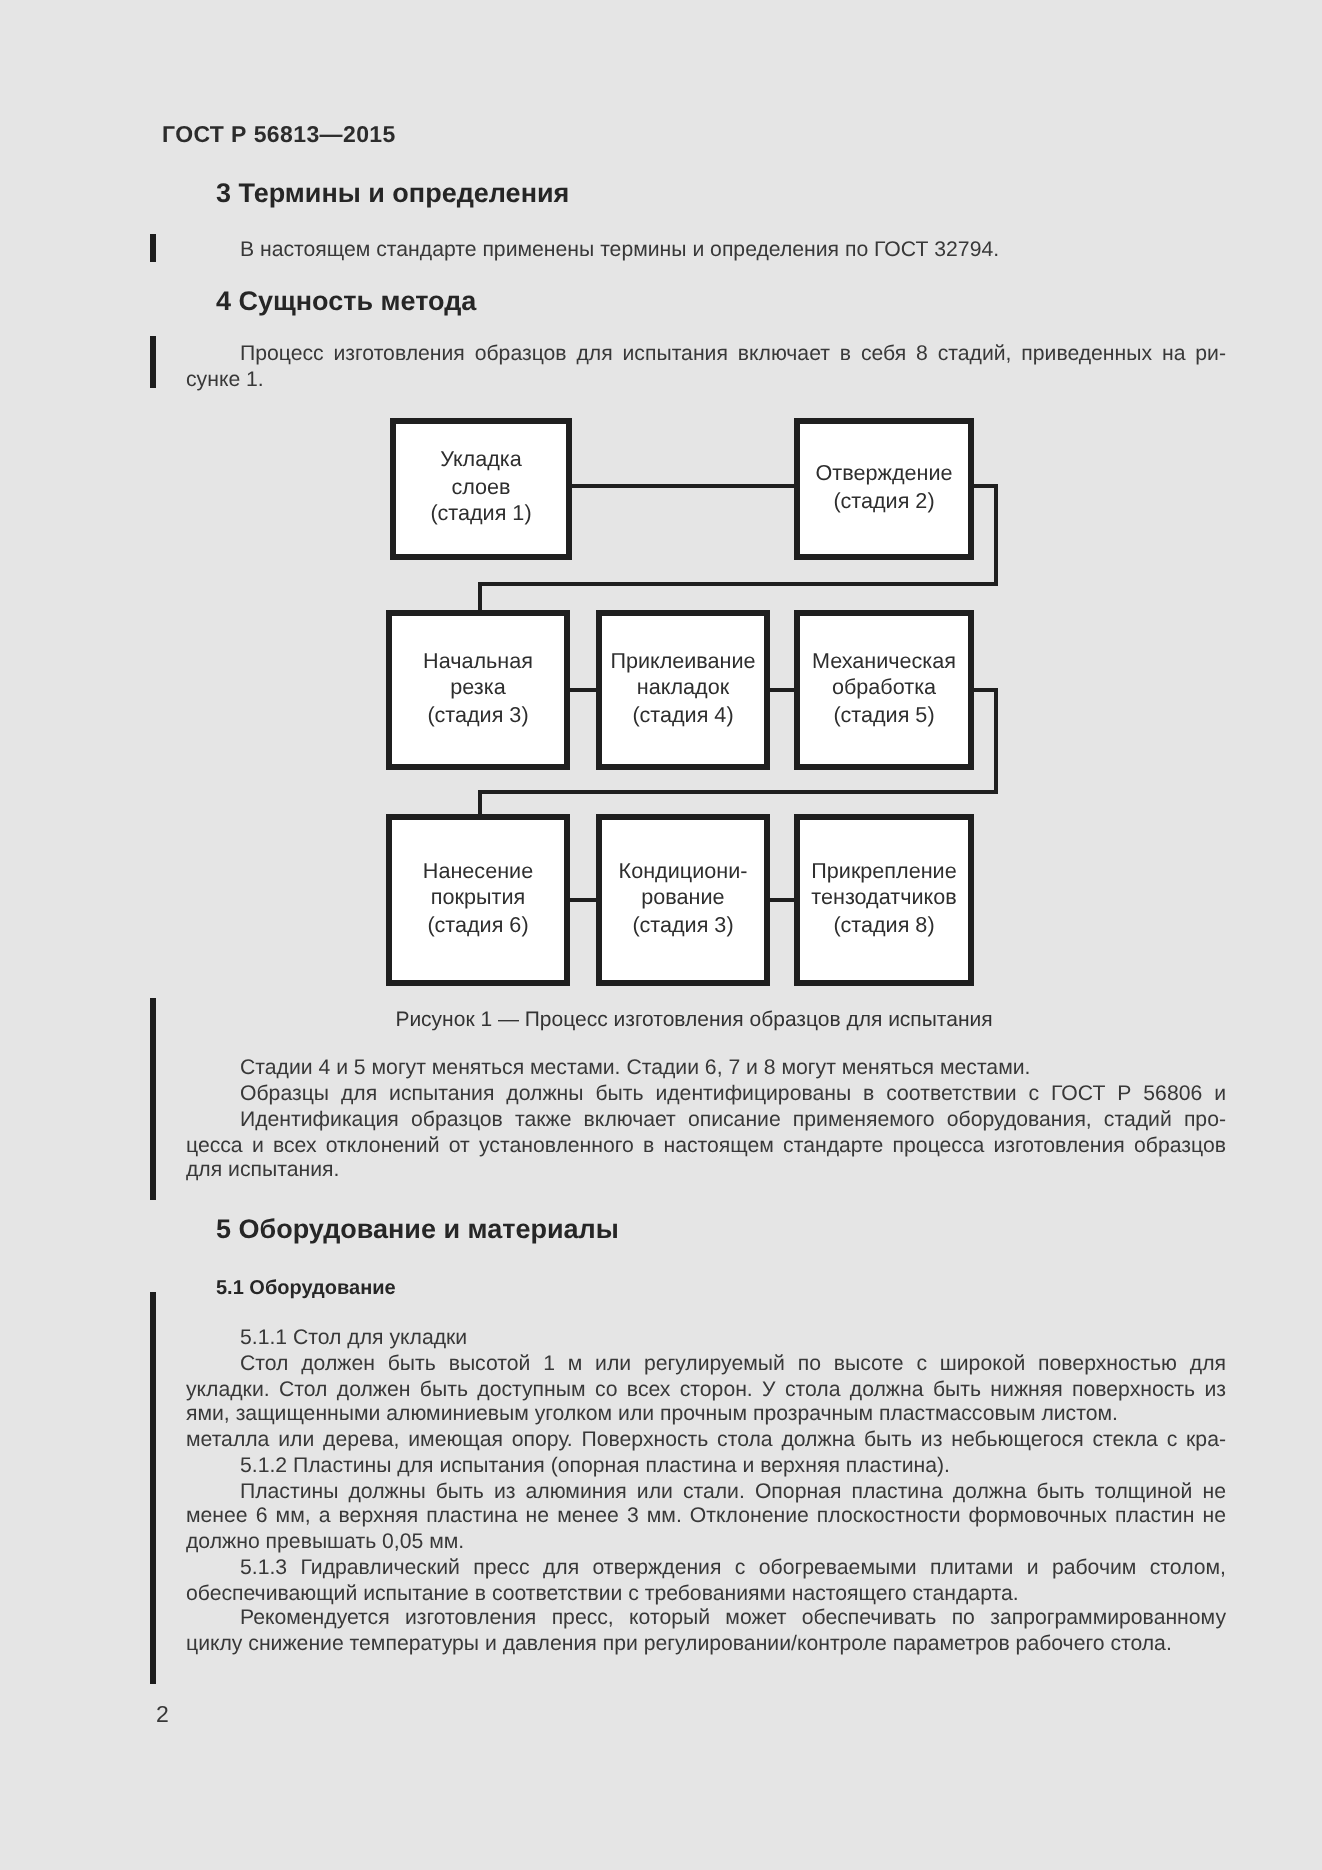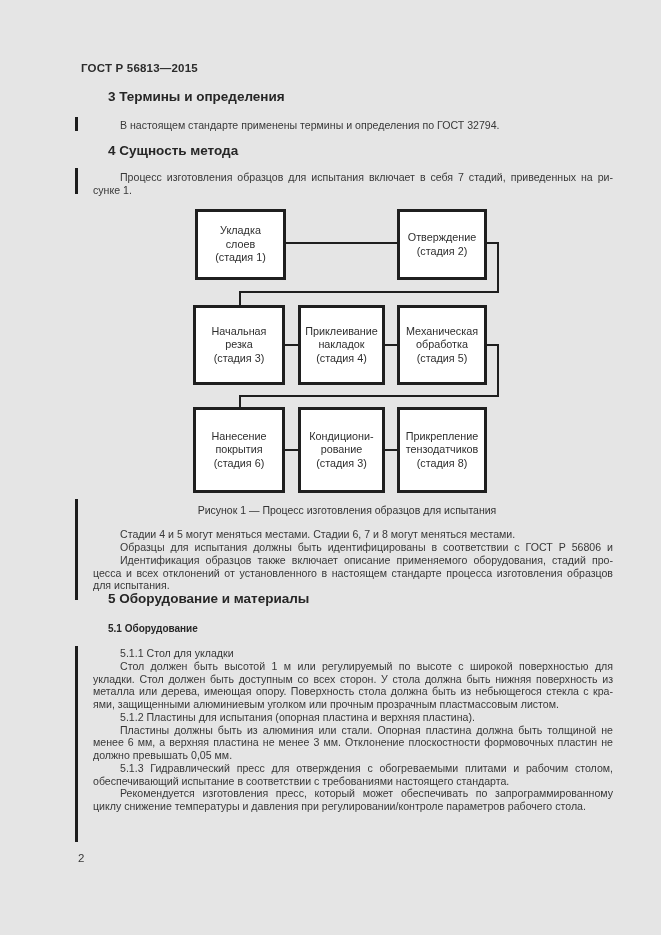--- a/index.html
+++ b/index.html
@@ -75,7 +75,7 @@
 
     <div class="lines mt-method">
 
-    <div class="line indent fill">Процесс изготовления образцов для испытания включает в себя 7 стадий, приведенных на ри-</div>
+    <div class="line indent fill">Процесс изготовления образцов для испытания включает в себя 8 стадий, приведенных на ри-</div>
         <div class="line">сунке 1.</div>
       </div>
 

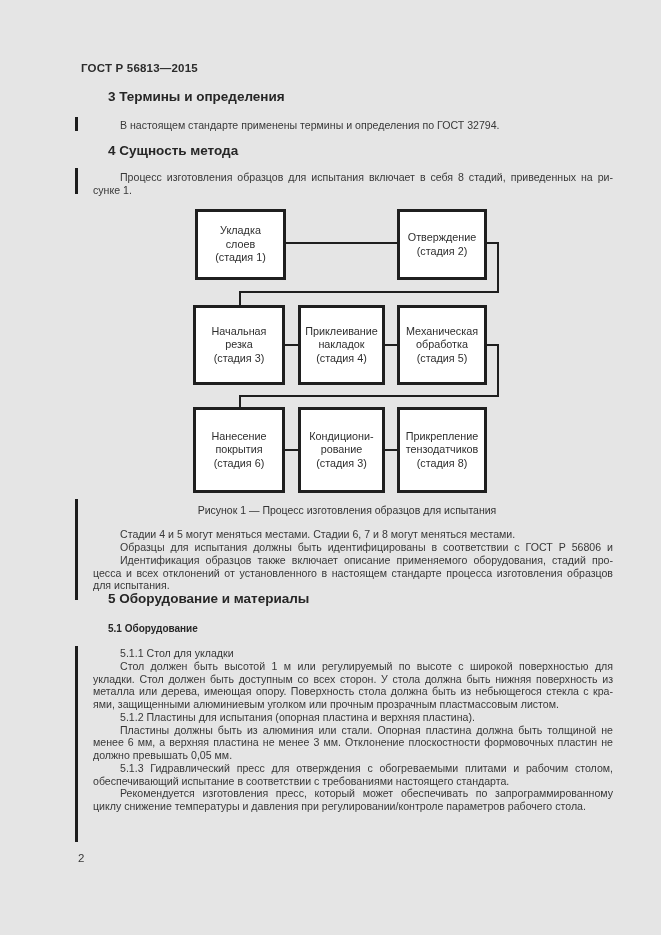--- a/index.html
+++ b/index.html
@@ -27,7 +27,7 @@
   .mt-s4      { margin-top:12px; }
   .mt-method  { margin-top:13px; }
   .spacer     { height:332px; }
-  .mt-equip   { margin-top:0; }
+  .mt-equip   { margin-top:16px; }
   .mt-sub     { margin-top:17px; }
   .mt-s51     { margin-top:12px; }
   

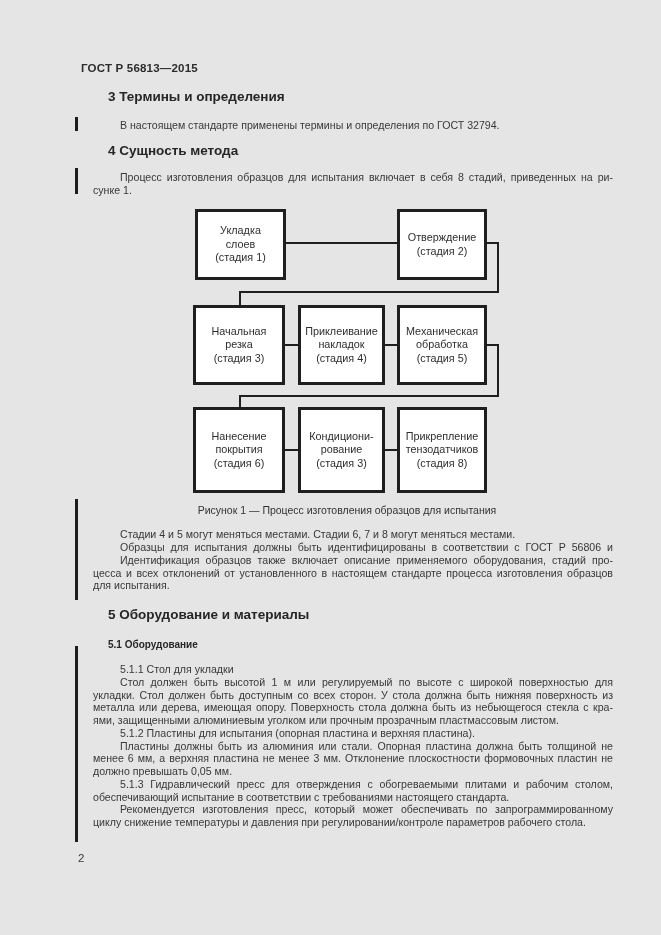--- a/index.html
+++ b/index.html
@@ -98,8 +98,8 @@
     <div class="line indent">5.1.1 Стол для укладки</div>
         <div class="line indent fill">Стол должен быть высотой 1 м или регулируемый по высоте с широкой поверхностью для</div>
         <div class="line fill">укладки. Стол должен быть доступным со всех сторон. У стола должна быть нижняя поверхность из</div>
+        <div class="line">ями, защищенными алюминиевым уголком или прочным прозрачным пластмассовым листом.</div>
         <div class="line fill">металла или дерева, имеющая опору. Поверхность стола должна быть из небьющегося стекла с кра-</div>
-        <div class="line">ями, защищенными алюминиевым уголком или прочным прозрачным пластмассовым листом.</div>
         <div class="line indent">5.1.2 Пластины для испытания (опорная пластина и верхняя пластина).</div>
         <div class="line indent fill">Пластины должны быть из алюминия или стали. Опорная пластина должна быть толщиной не</div>
         <div class="line fill">менее 6 мм, а верхняя пластина не менее 3 мм. Отклонение плоскостности формовочных пластин не</div>

